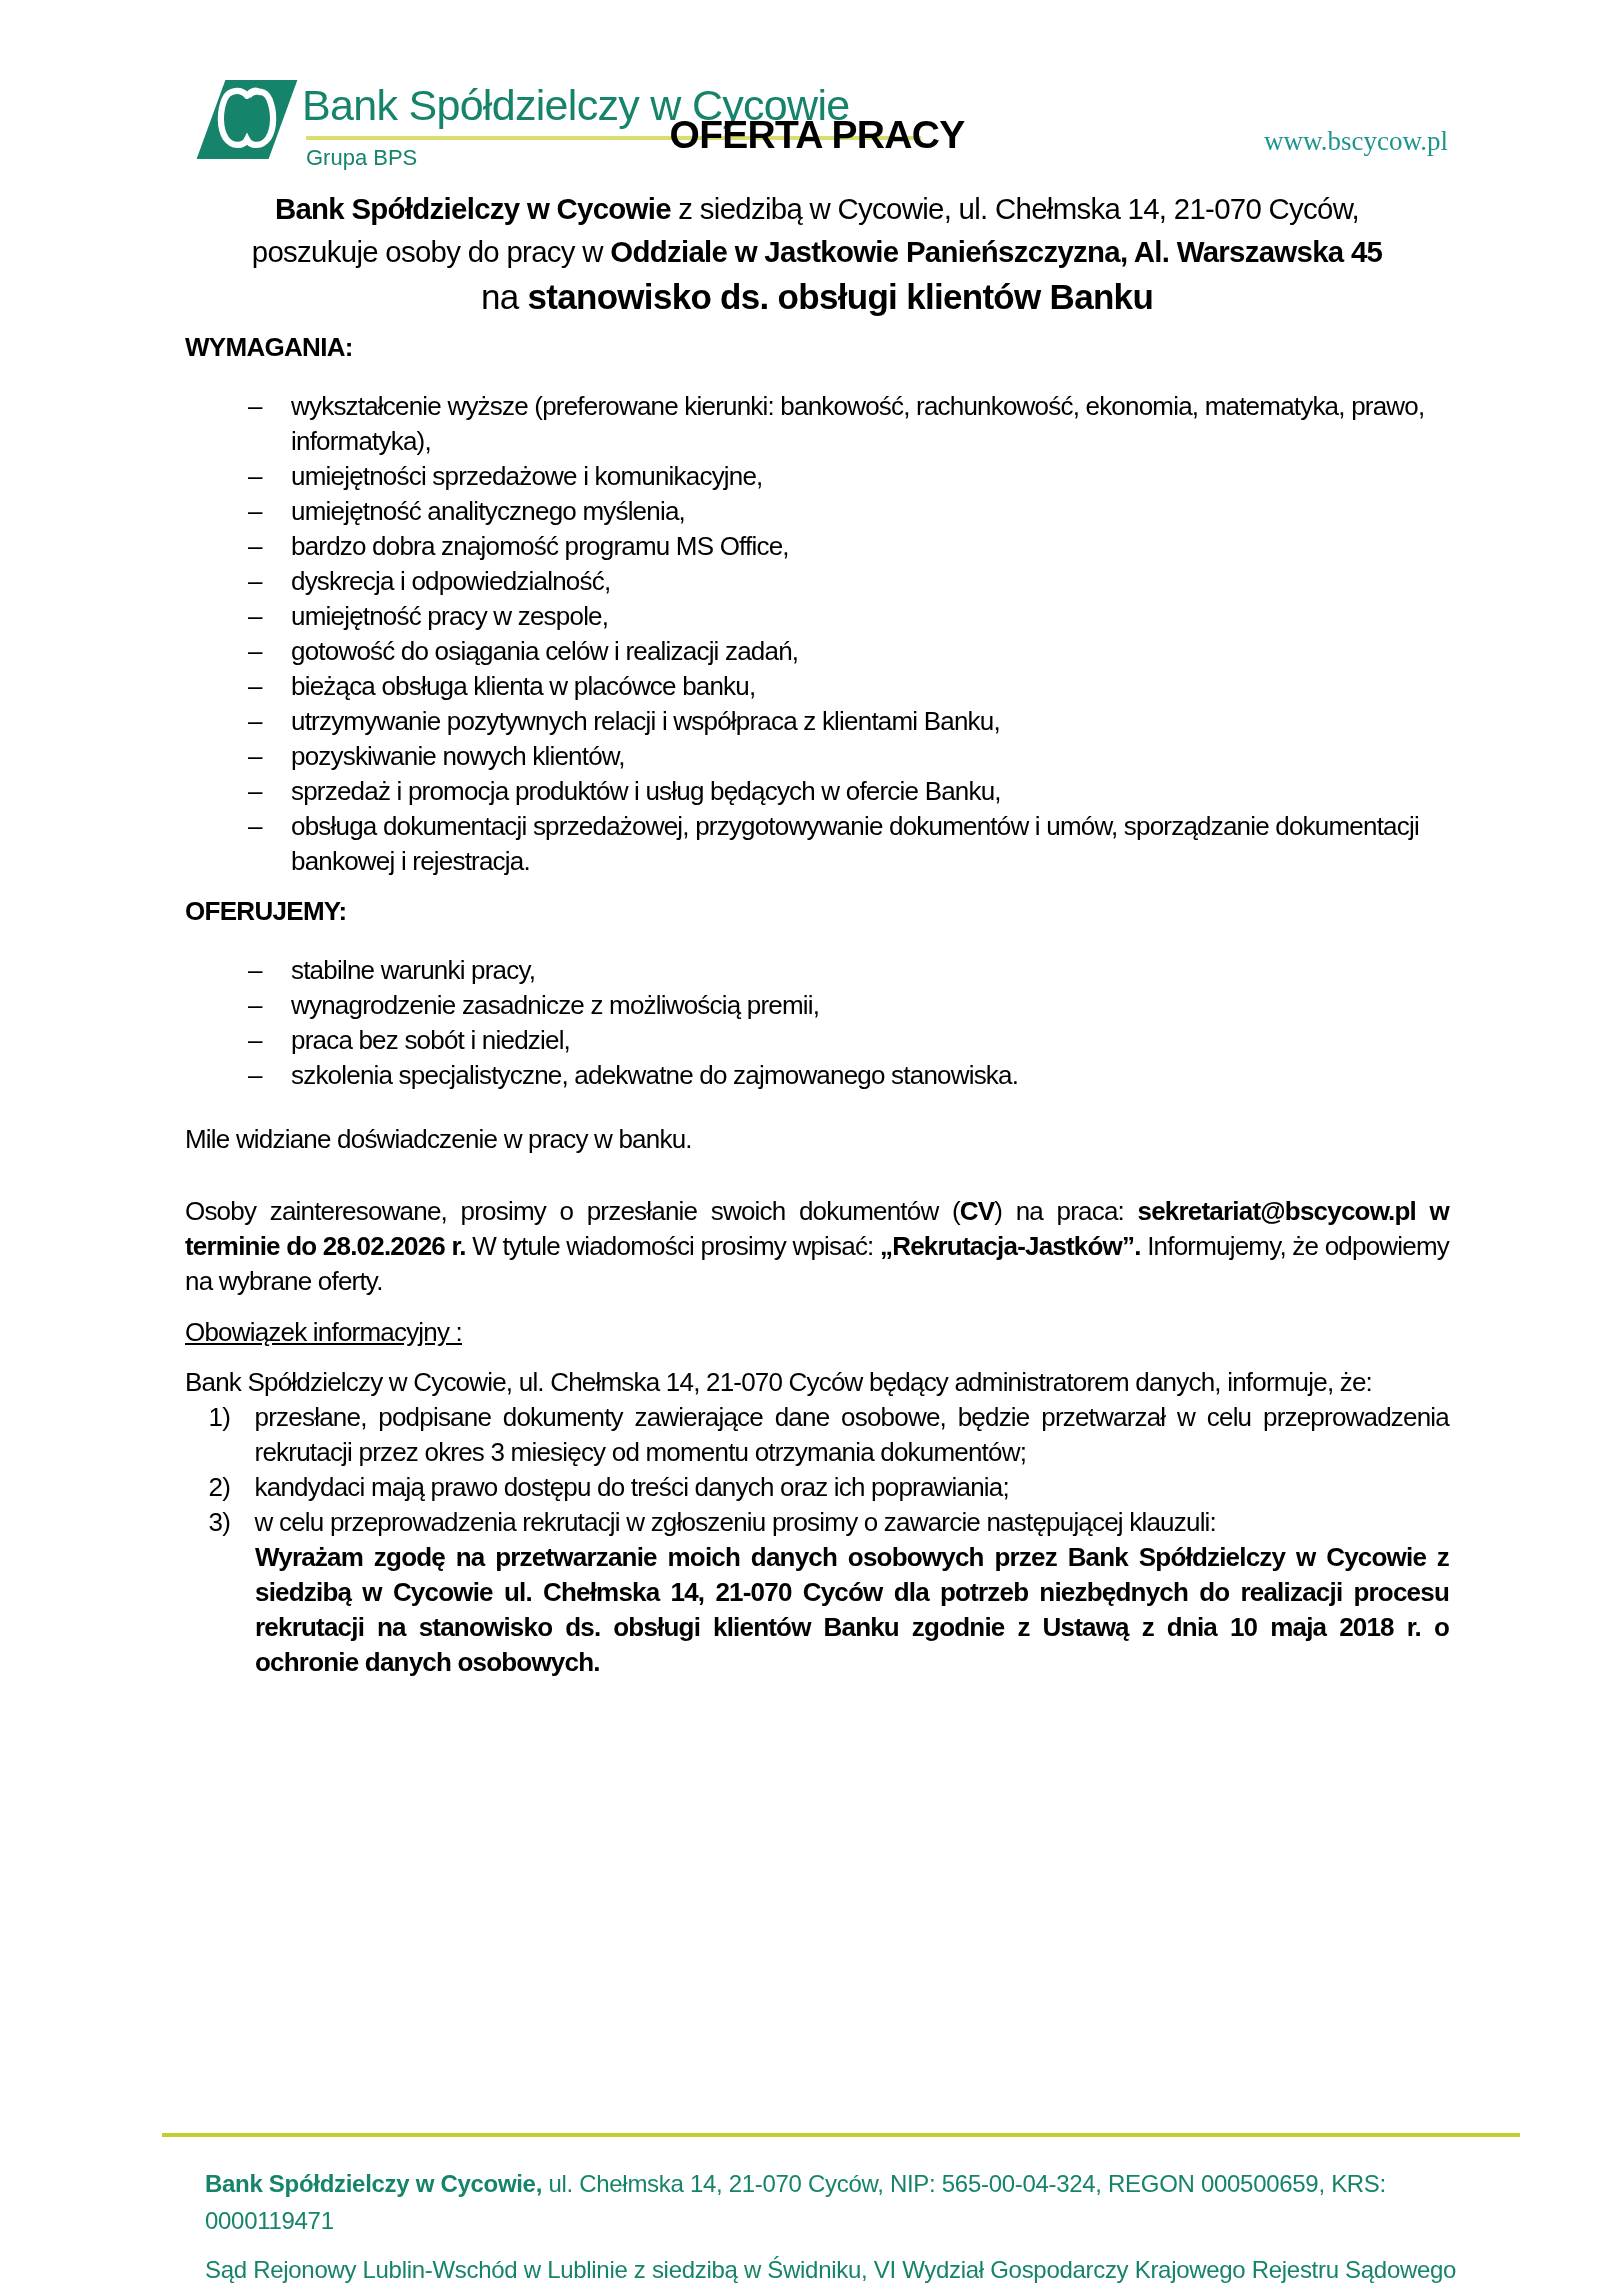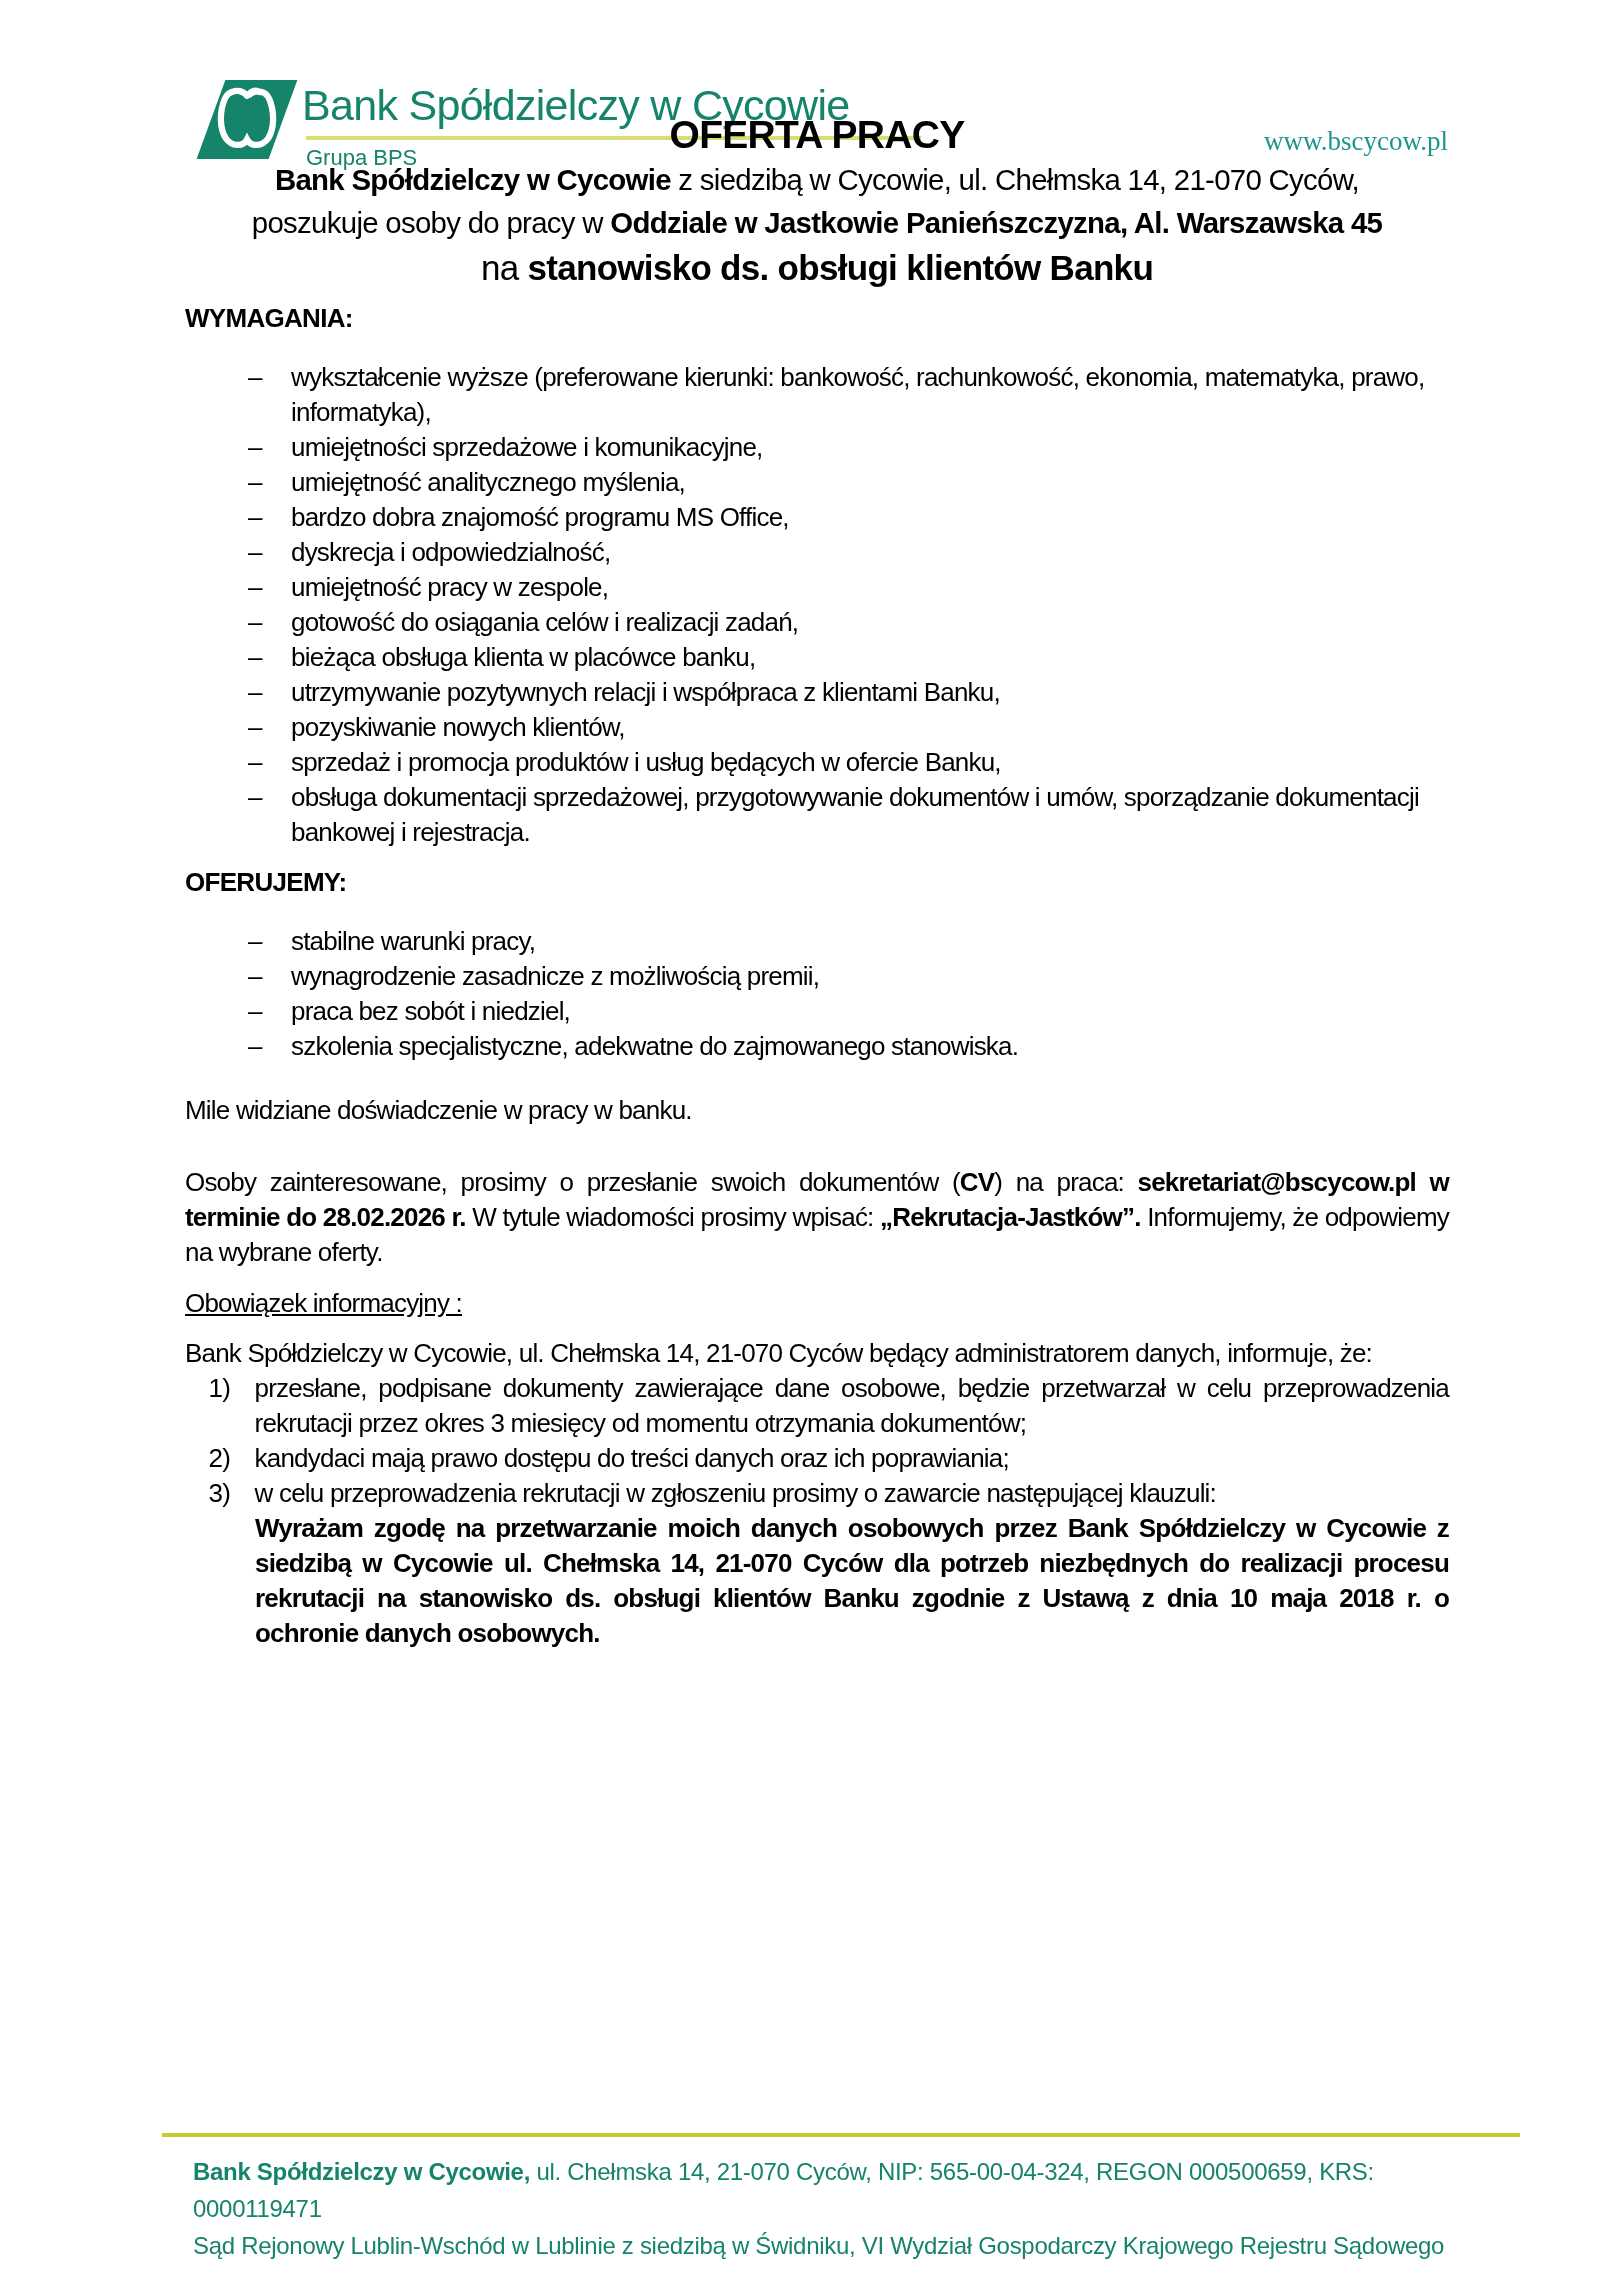--- a/index.html
+++ b/index.html
@@ -24,7 +24,7 @@
        font-size:26px;line-height:35px;letter-spacing:-0.8px;}
   h1{font-size:39px;line-height:46px;font-weight:bold;text-align:center;margin:0;letter-spacing:-0.7px;}
   .intro-line{font-size:29.4px;line-height:43px;text-align:center;margin:0;letter-spacing:-0.7px;}
-  .intro-first{}
+  .intro-first{margin-top:29px;}
   .position-line{font-size:35px;line-height:48px;text-align:center;margin:0;letter-spacing:-0.7px;}
   h2{font-size:26px;line-height:35px;font-weight:bold;margin:15.7px 0 23.6px 0;letter-spacing:-0.7px;}
   h2.first{margin-top:9.2px;}

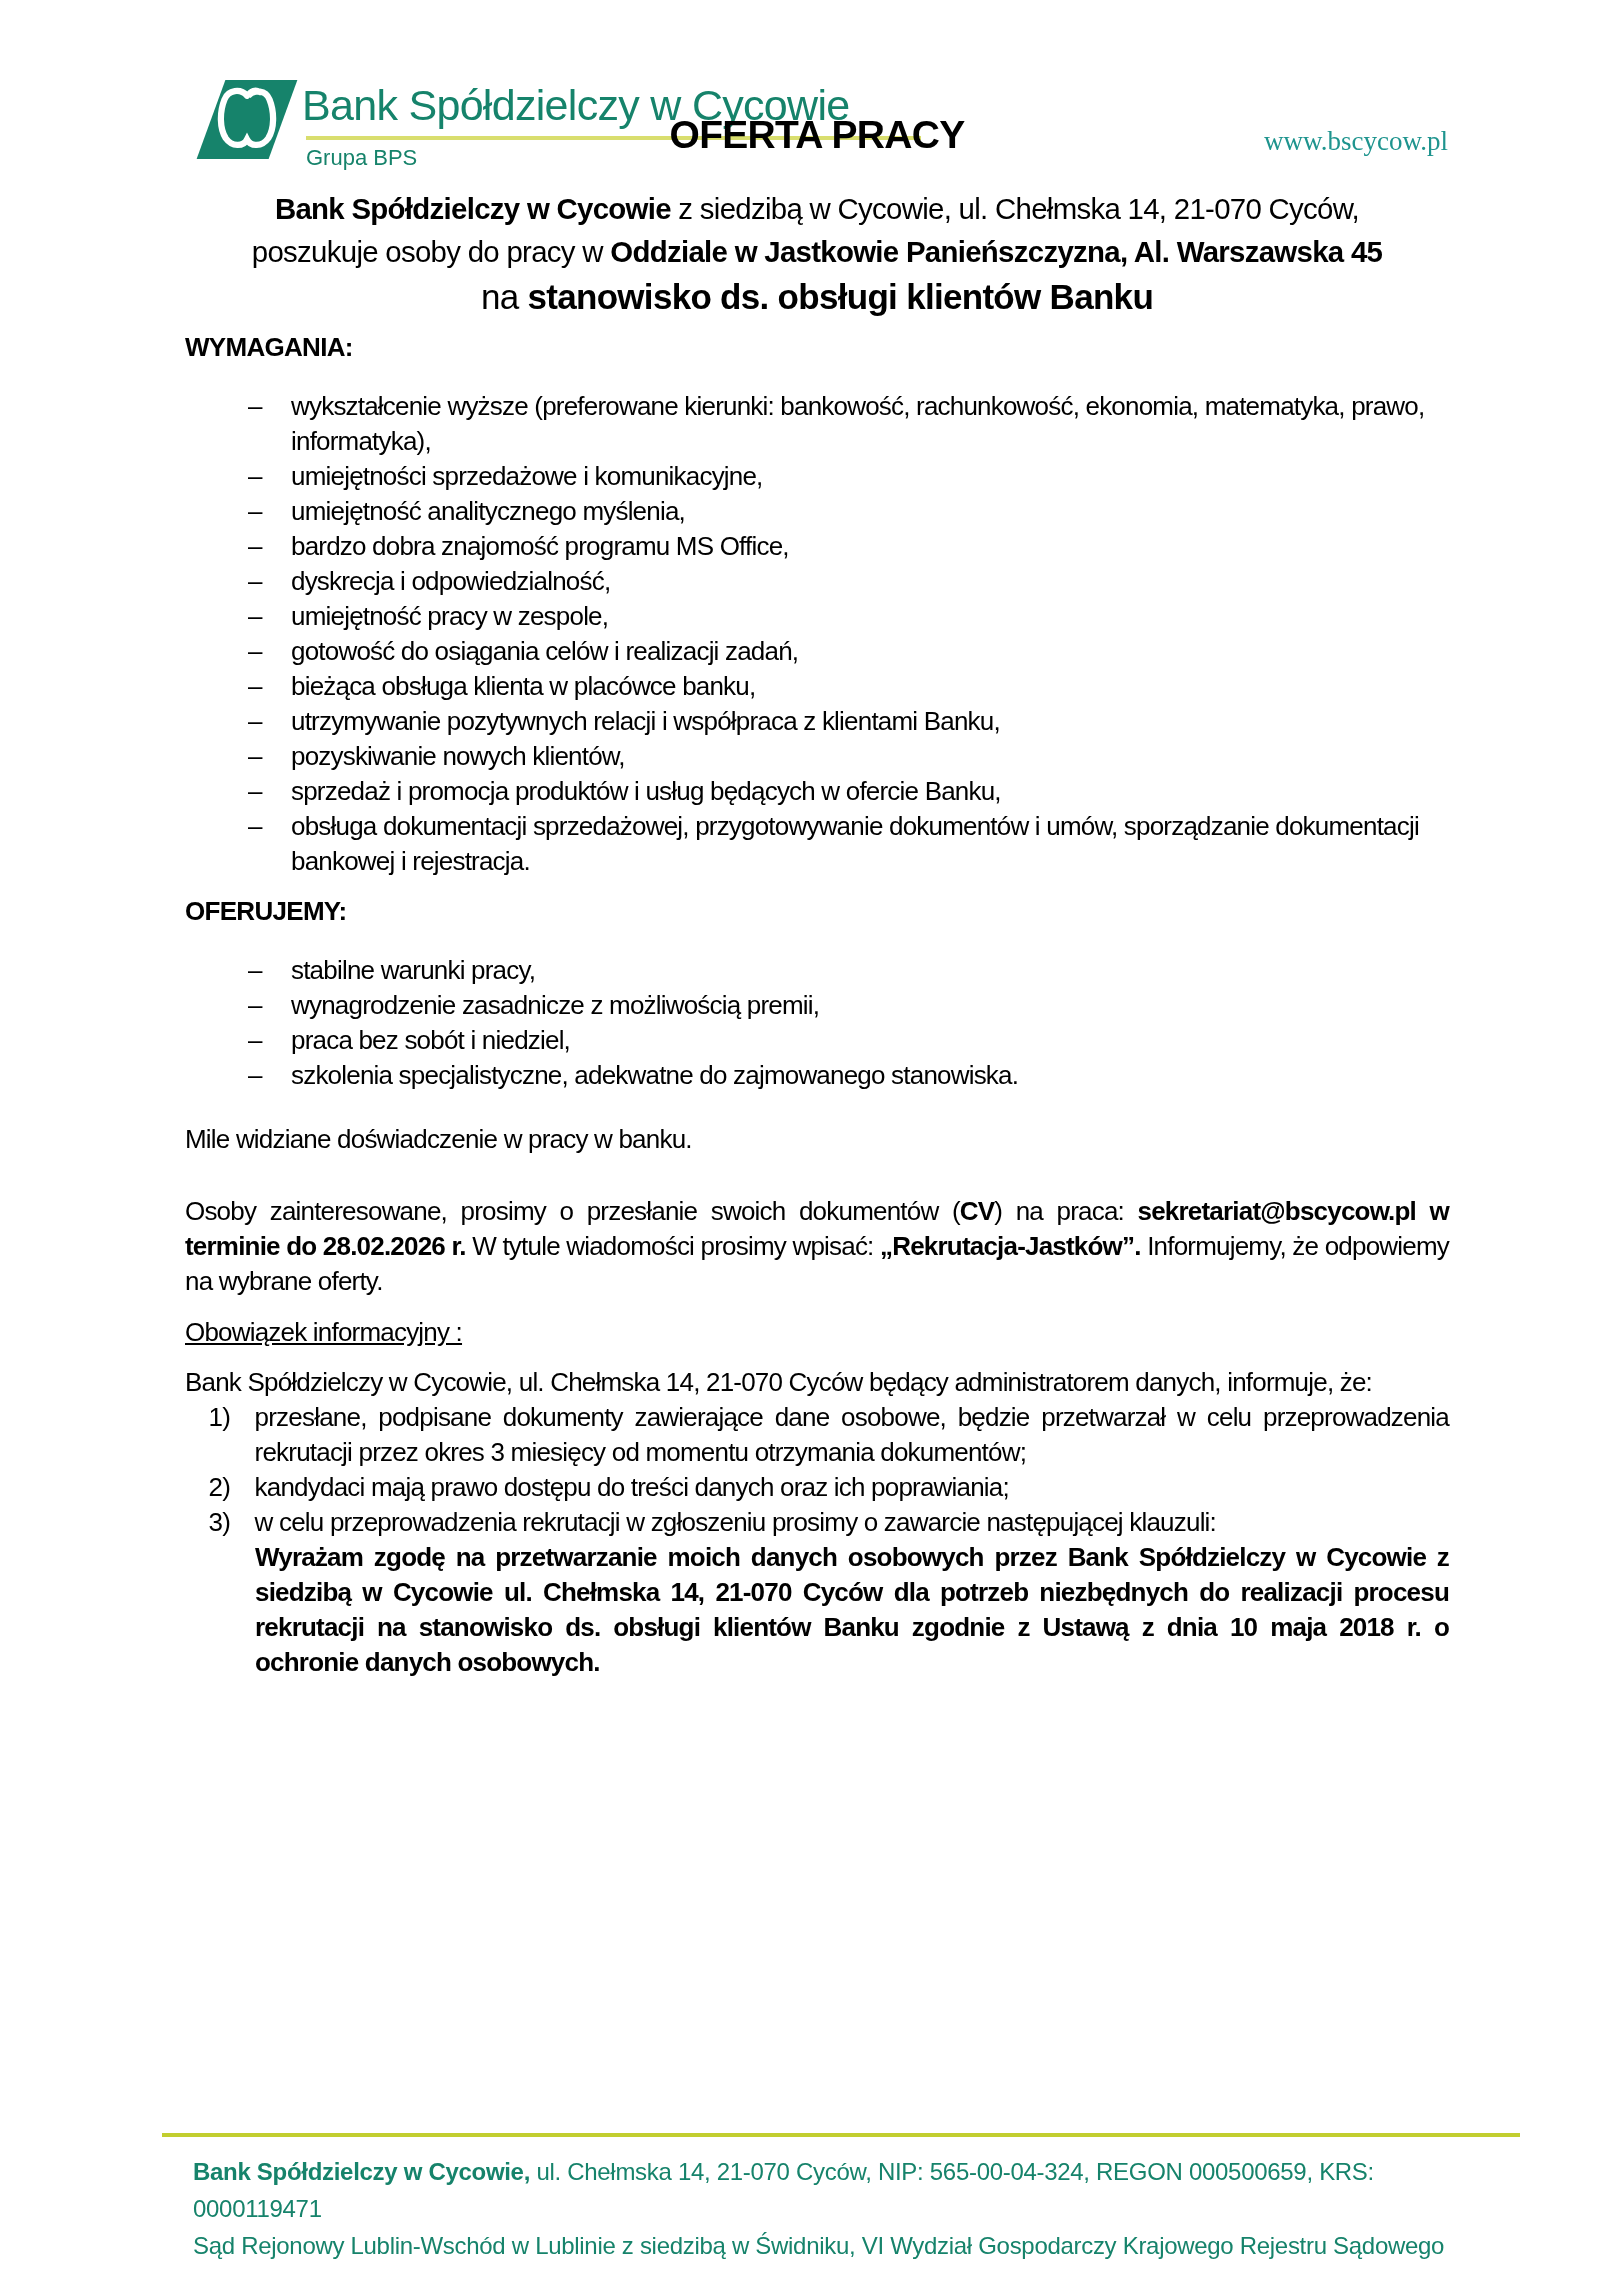--- a/index.html
+++ b/index.html
@@ -45,7 +45,7 @@
                background:var(--footer_rule_yellow,#C2CE2F);}
   .footer-text{position:absolute;left:193px;top:2153px;width:1309px;font-size:24px;line-height:37px;
                letter-spacing:-0.3px;color:var(--brand_green,#16836B);}
-  .footer-text p{margin:0;}
+  .footer-text p{margin:12px;}
   b{font-weight:bold;}
 </style>
 </head>

